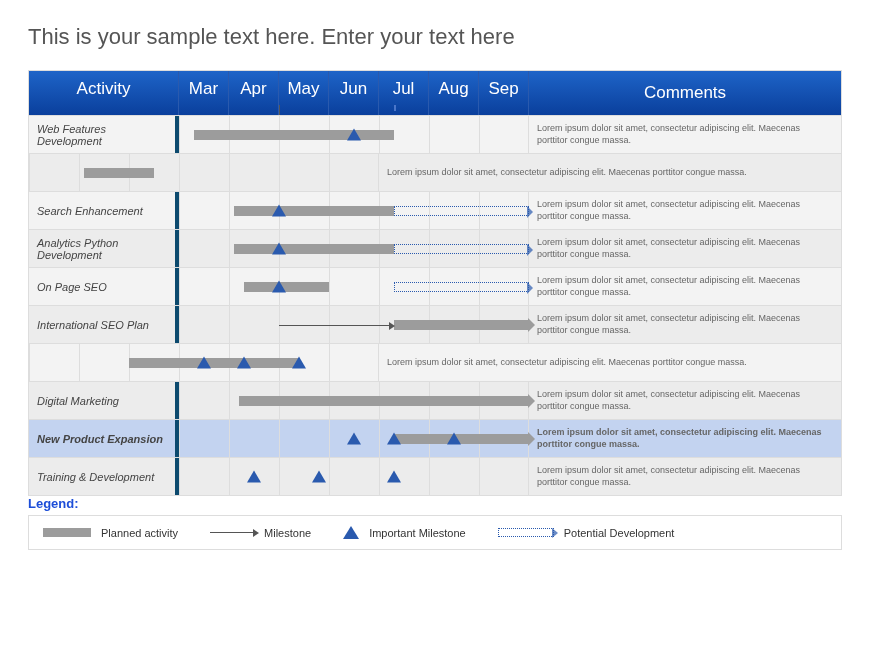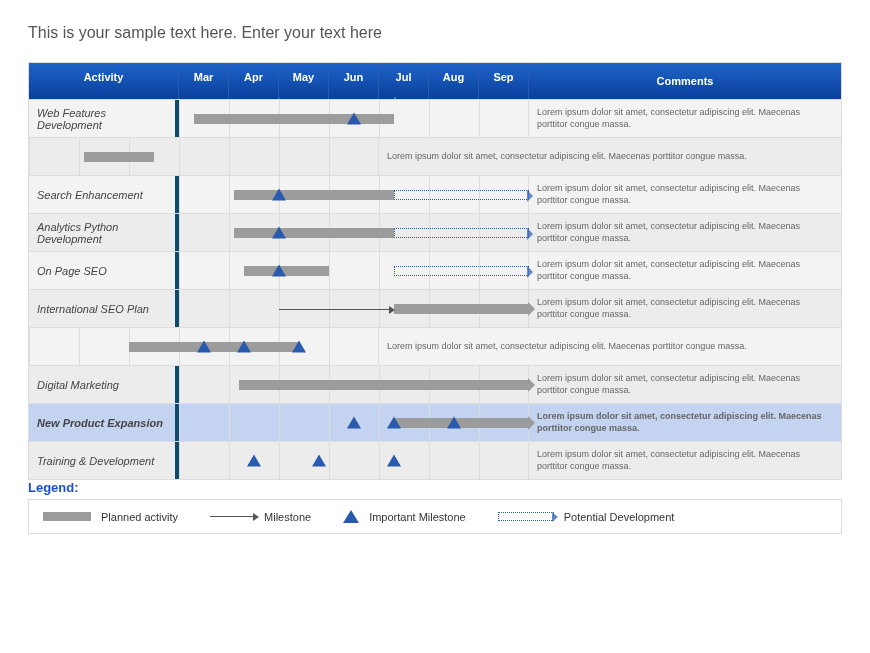--- a/index.html
+++ b/index.html
@@ -12,7 +12,7 @@
     width: 870px;
   }
   .title {
-    font-size: 16px;
+    font-size: 22px;
     color: #555;
     margin: 0 0 20px 0;
     font-weight: normal;

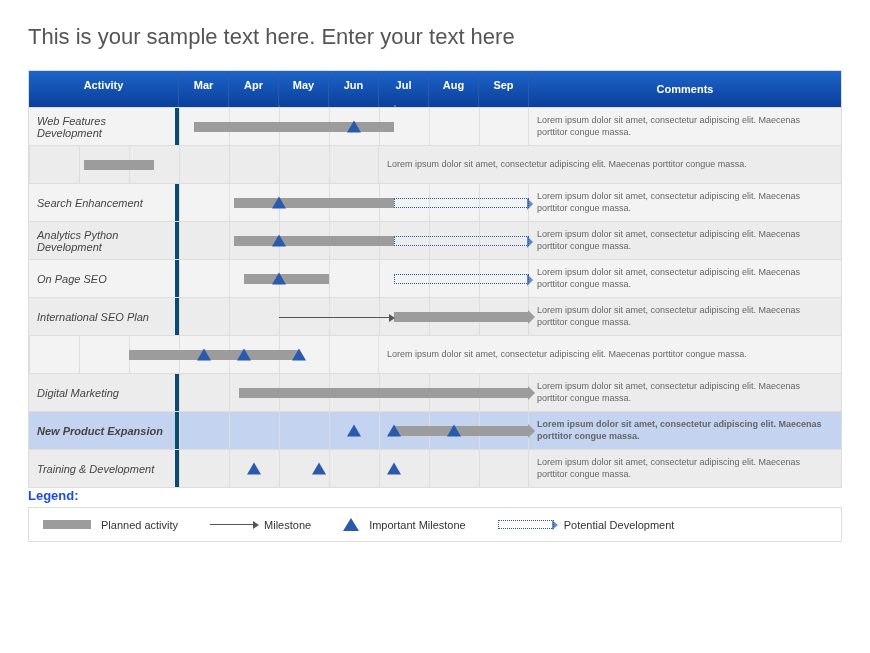--- a/index.html
+++ b/index.html
@@ -25,8 +25,8 @@
     display: flex;
     background: linear-gradient(#1e64c8, #0a3f9c);
     color: #fff;
-    font-size: 11px;
-    font-weight: bold;
+    font-size: 17px;
+    font-weight: normal;
   }
   .header-row .col-activity {
     width: 150px;

